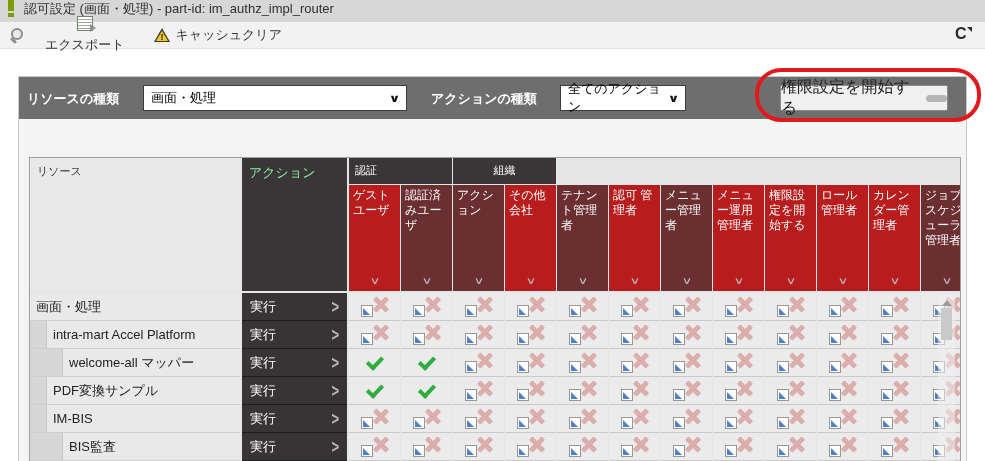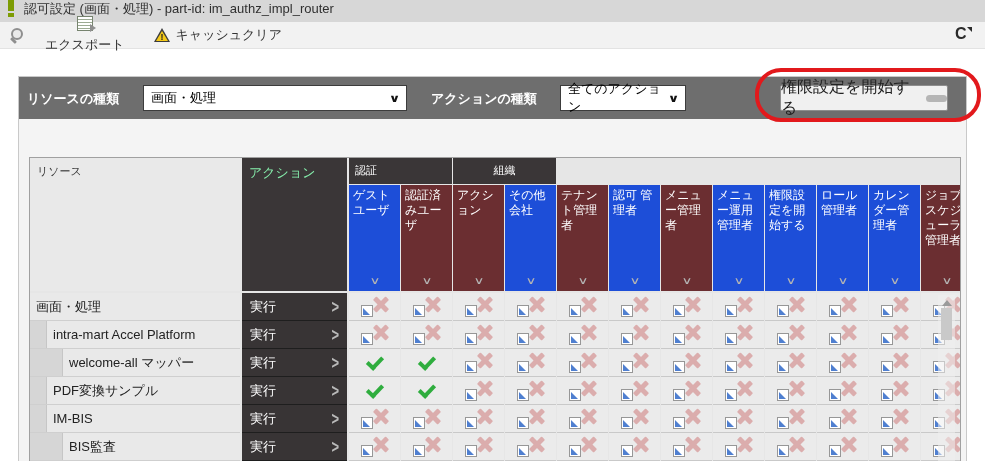--- a/index.html
+++ b/index.html
@@ -69,7 +69,7 @@
   .grp{background:#3a3637;color:#fff;font-size:11px;padding:5px 6px;box-sizing:border-box;
     margin-right:1px;flex-shrink:0;overflow:hidden;white-space:nowrap;}
   .subrow{display:flex;height:106px;}
-  .subcol{width:51px;margin-right:1px;background:#1d4ed8;color:#fff;position:relative;
+  .subcol{width:51px;margin-right:1px;background:#b91c1c;color:#fff;position:relative;
     padding:3px 4px;box-sizing:border-box;font-size:12px;line-height:15px;flex-shrink:0;
     overflow:hidden;cursor:default;}
   .subcol.hl{background:#6b2e31;}

